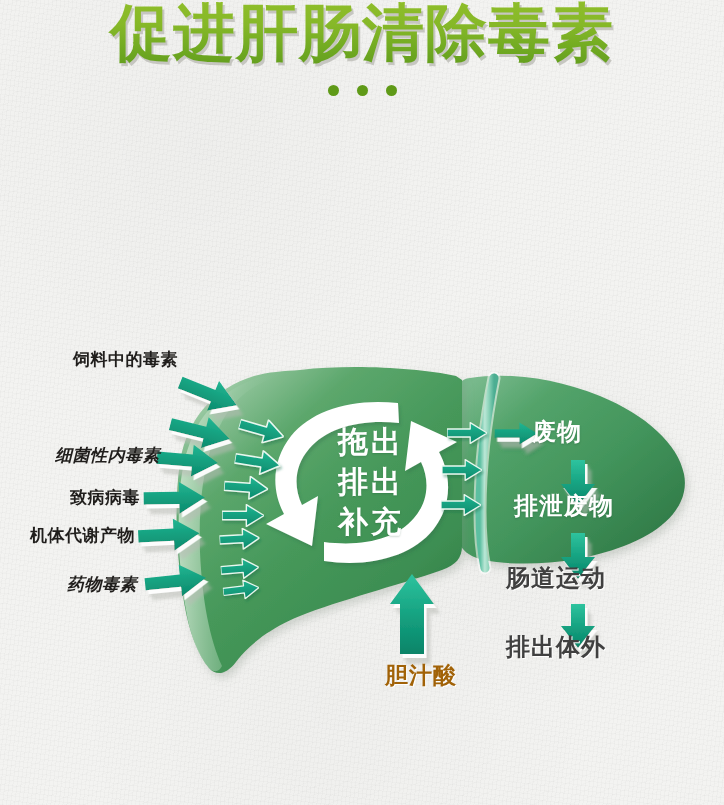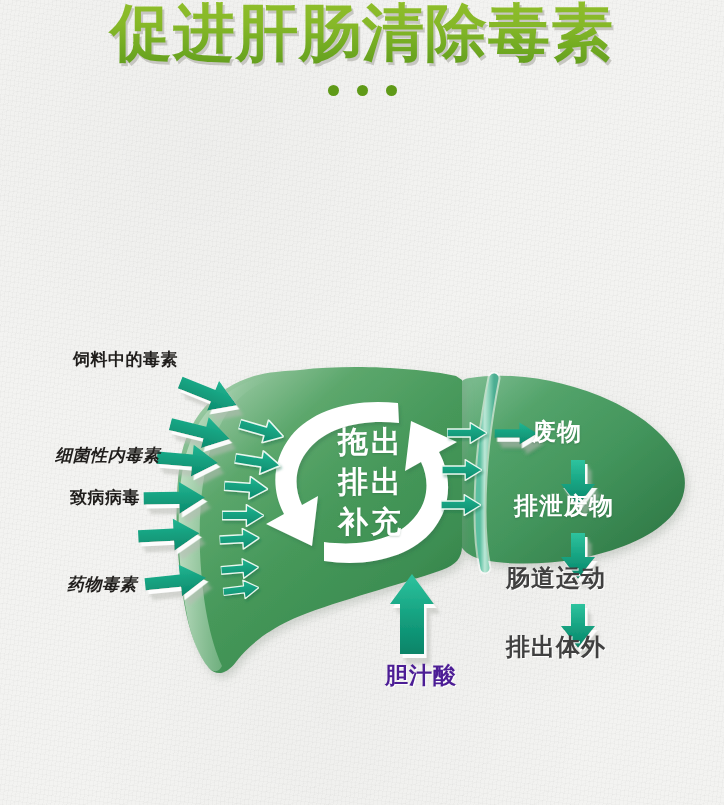--- a/index.html
+++ b/index.html
@@ -345,6 +345,7 @@
 
     <div class="left-label" style="left:40px; top:475px; width:100px;">致病病毒</div>
 
+    <div class="left-label" style="left:10px; top:513px; width:125px;">机体代谢产物</div>
 
     <div class="left-label" style="left:52px; top:562px; width:85px;font-style:italic;">药物毒素</div>
 

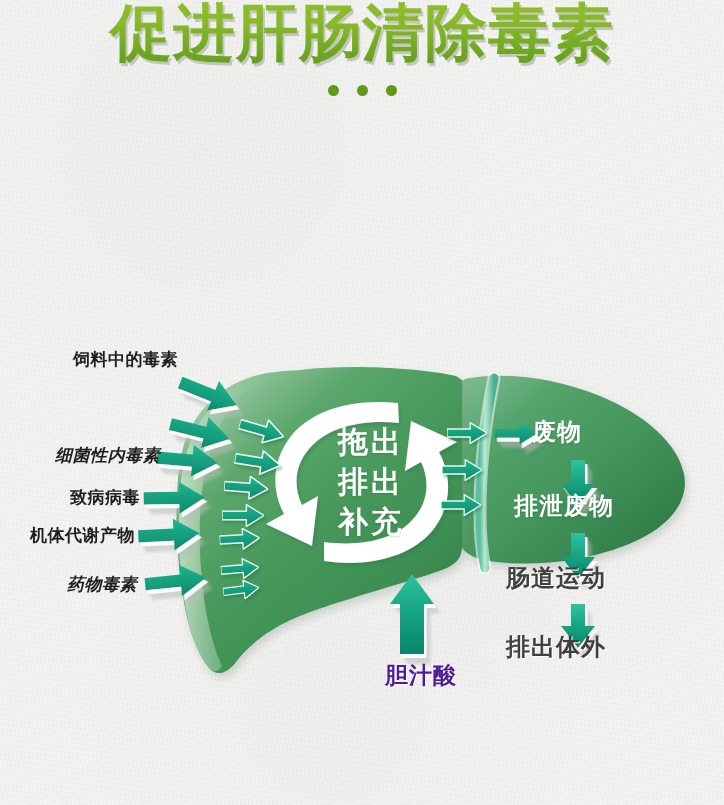--- a/index.html
+++ b/index.html
@@ -139,7 +139,7 @@
     top: 648px;
     width: 130px;
     text-align: center;
-    color: #4c1d95;
+    color: #a16207;
     font-size: 23px;
     font-weight: bold;
     letter-spacing: 1px;

